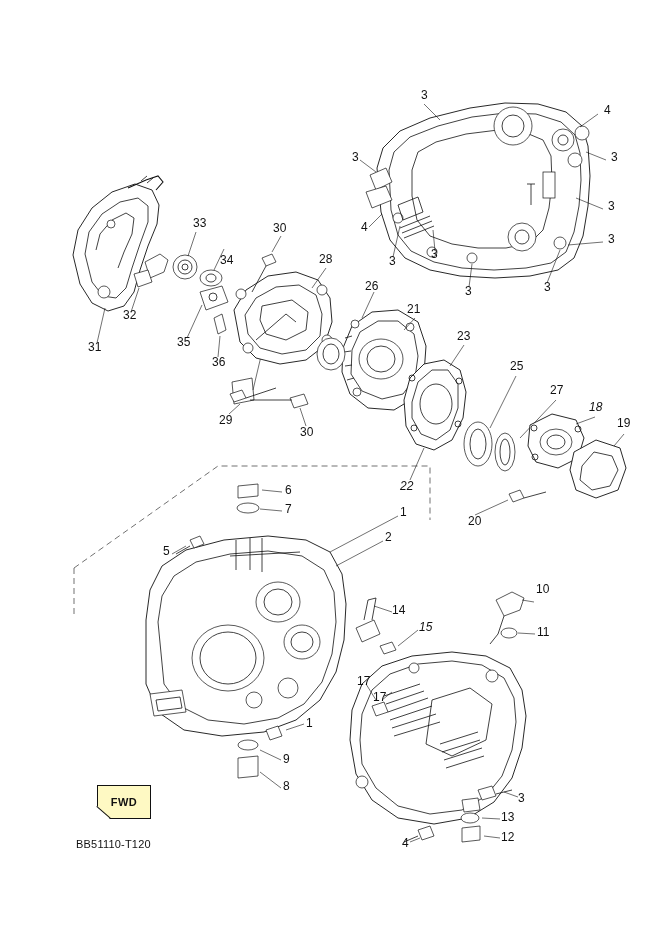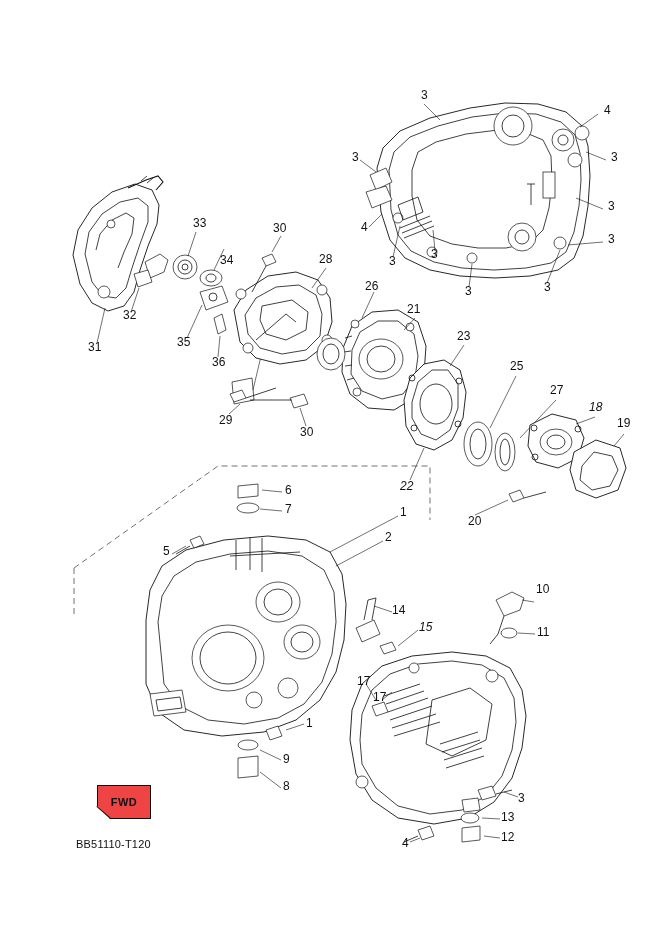--- a/index.html
+++ b/index.html
@@ -43,7 +43,7 @@
     font-weight: bold;
     letter-spacing: 0.5px;
     color: #111;
-    background: #ef4444;
+    background: #fef9c3;
   }
   .fwd-box .corner {
     position: absolute;

